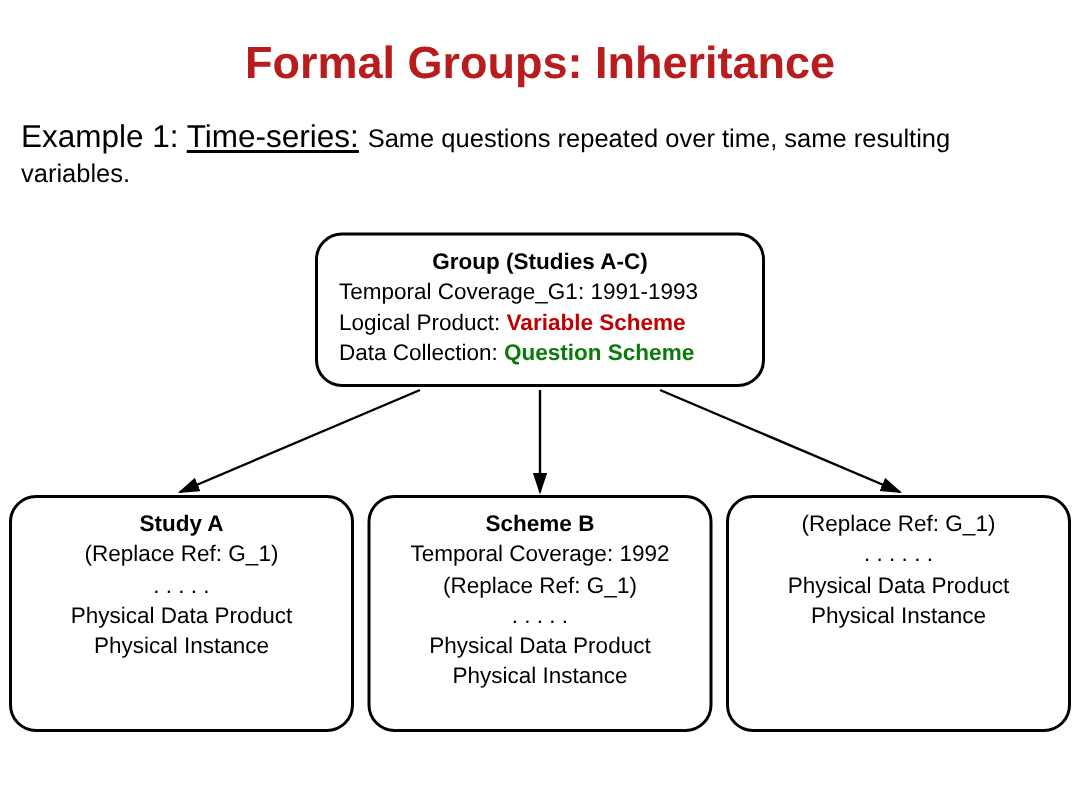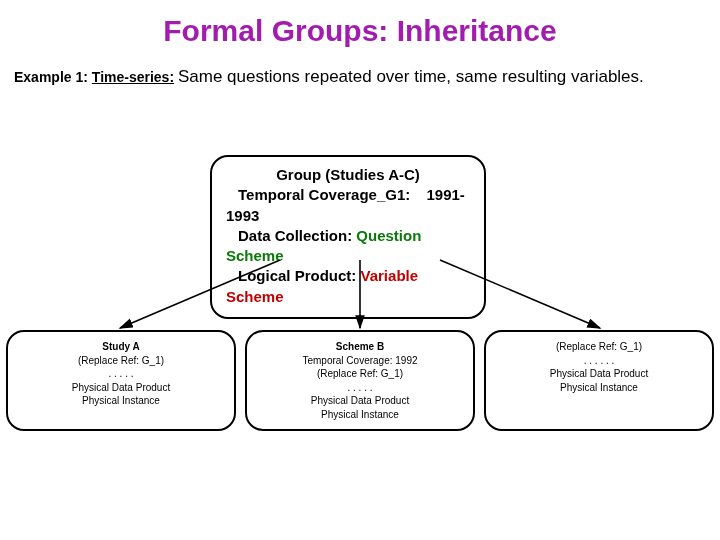--- a/index.html
+++ b/index.html
@@ -15,8 +15,8 @@
     text-align: center;
     font-size: 30px;
     font-weight: bold;
-    color: #a21caf;
-    margin-top: 14px;
+    color: #b91c1c;
+    margin-top: 26px;
   }
   .example {
     margin: 18px 14px 0 14px;

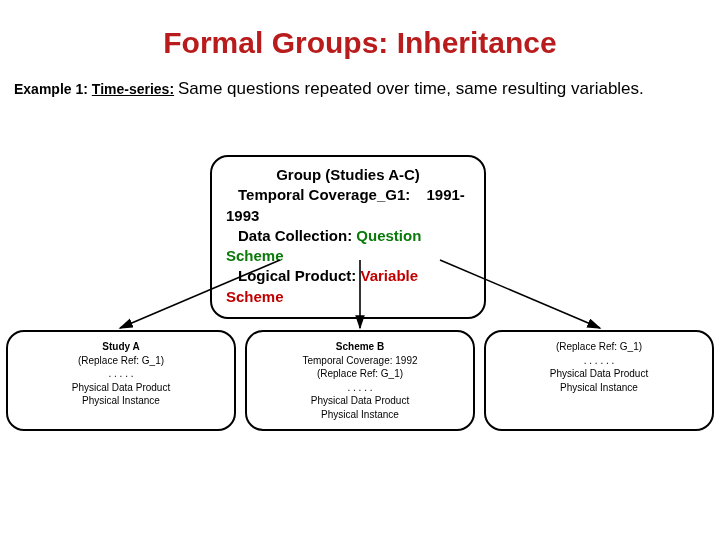--- a/index.html
+++ b/index.html
@@ -24,7 +24,7 @@
     color: #000;
     line-height: 1.3;
   }
-  .ex-lead { font-weight: bold; font-size: 14px; }
+  .ex-lead { font-weight: normal; font-size: 21px; }
   .ex-lead .underline { text-decoration: underline; }
   .group-box {
     position: absolute;

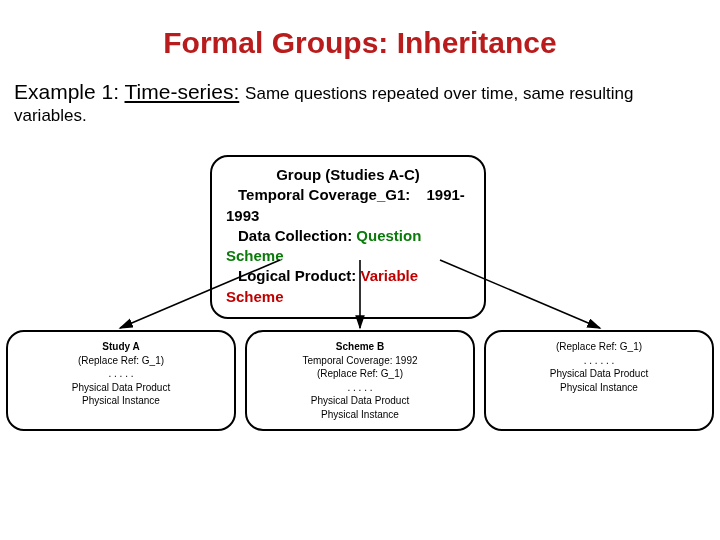--- a/index.html
+++ b/index.html
@@ -30,7 +30,7 @@
     position: absolute;
     left: 210px;
     top: 155px;
-    width: 276px;
+    width: 300px;
     border: 2px solid #000;
     border-radius: 18px;
     padding: 8px 14px 10px 14px;

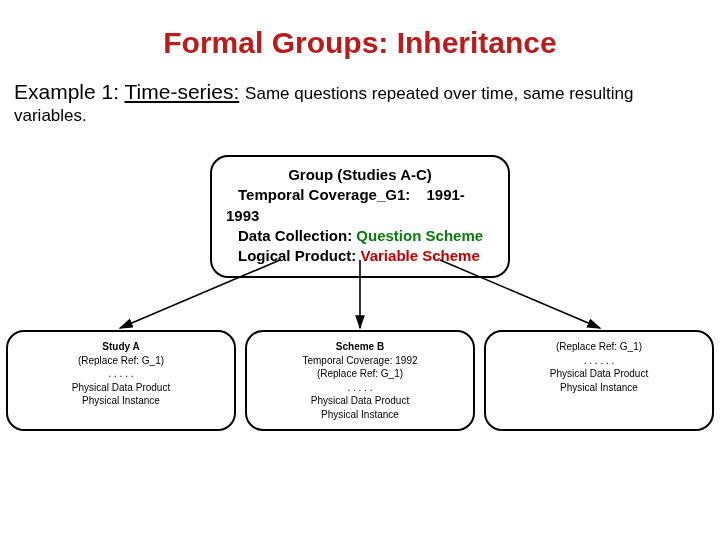--- a/index.html
+++ b/index.html
@@ -39,7 +39,7 @@
     background: #fff;
   }
   .group-box .center { text-align: center; font-weight: bold; }
-  .group-box .row b { font-weight: bold; margin-left: 12px; }
+  .group-box .row b { font-weight: normal; }
   .green { color: #0a7a0a; font-weight: bold; }
   .red { color: #c00000; font-weight: bold; }
   .study-row {

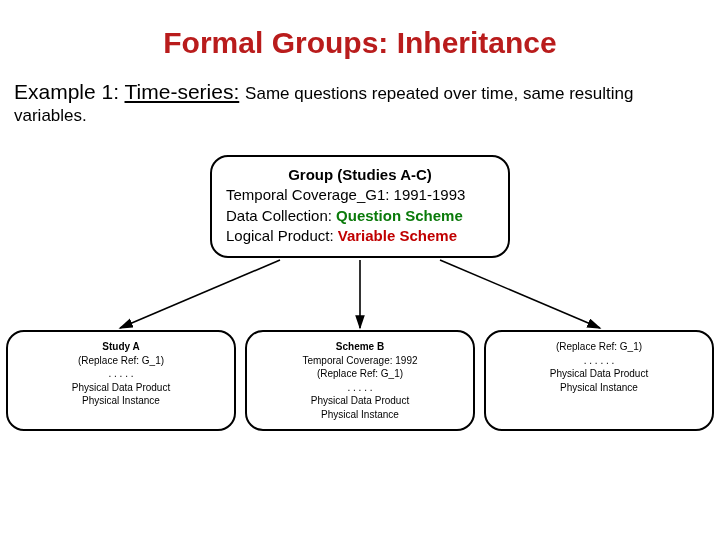--- a/index.html
+++ b/index.html
@@ -89,10 +89,10 @@
     <b>1991-1993</b>
   </div>
   <div class="row">
-    <b>Data Collection: </b><span class="green">Question Scheme</span>
+    <b>Logical Product: </b><span class="red">Variable Scheme</span>
   </div>
   <div class="row">
-    <b>Logical Product: </b><span class="red">Variable Scheme</span>
+    <b>Data Collection: </b><span class="green">Question Scheme</span>
   </div>
 </div>
 

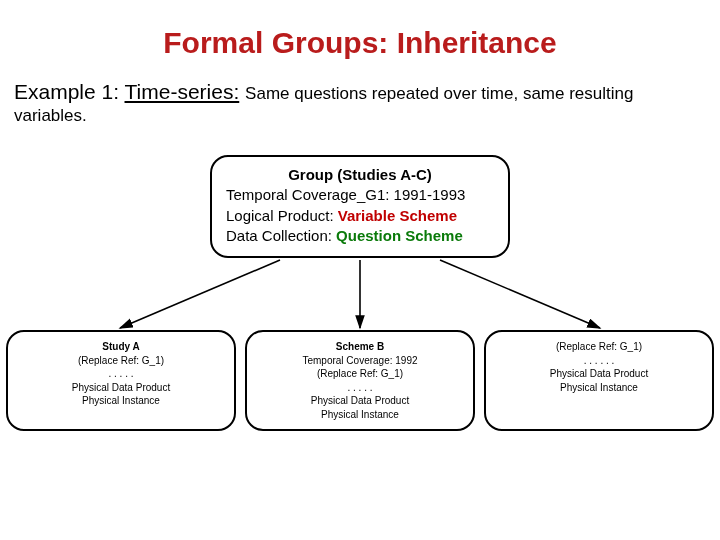--- a/index.html
+++ b/index.html
@@ -55,9 +55,9 @@
     border: 2px solid #000;
     border-radius: 18px;
     width: 230px;
-    padding: 8px 6px 8px 6px;
+    padding: 8px 6px 24px 6px;
     text-align: center;
-    font-size: 10px;
+    font-size: 15px;
     line-height: 1.35;
     background: #fff;
   }

